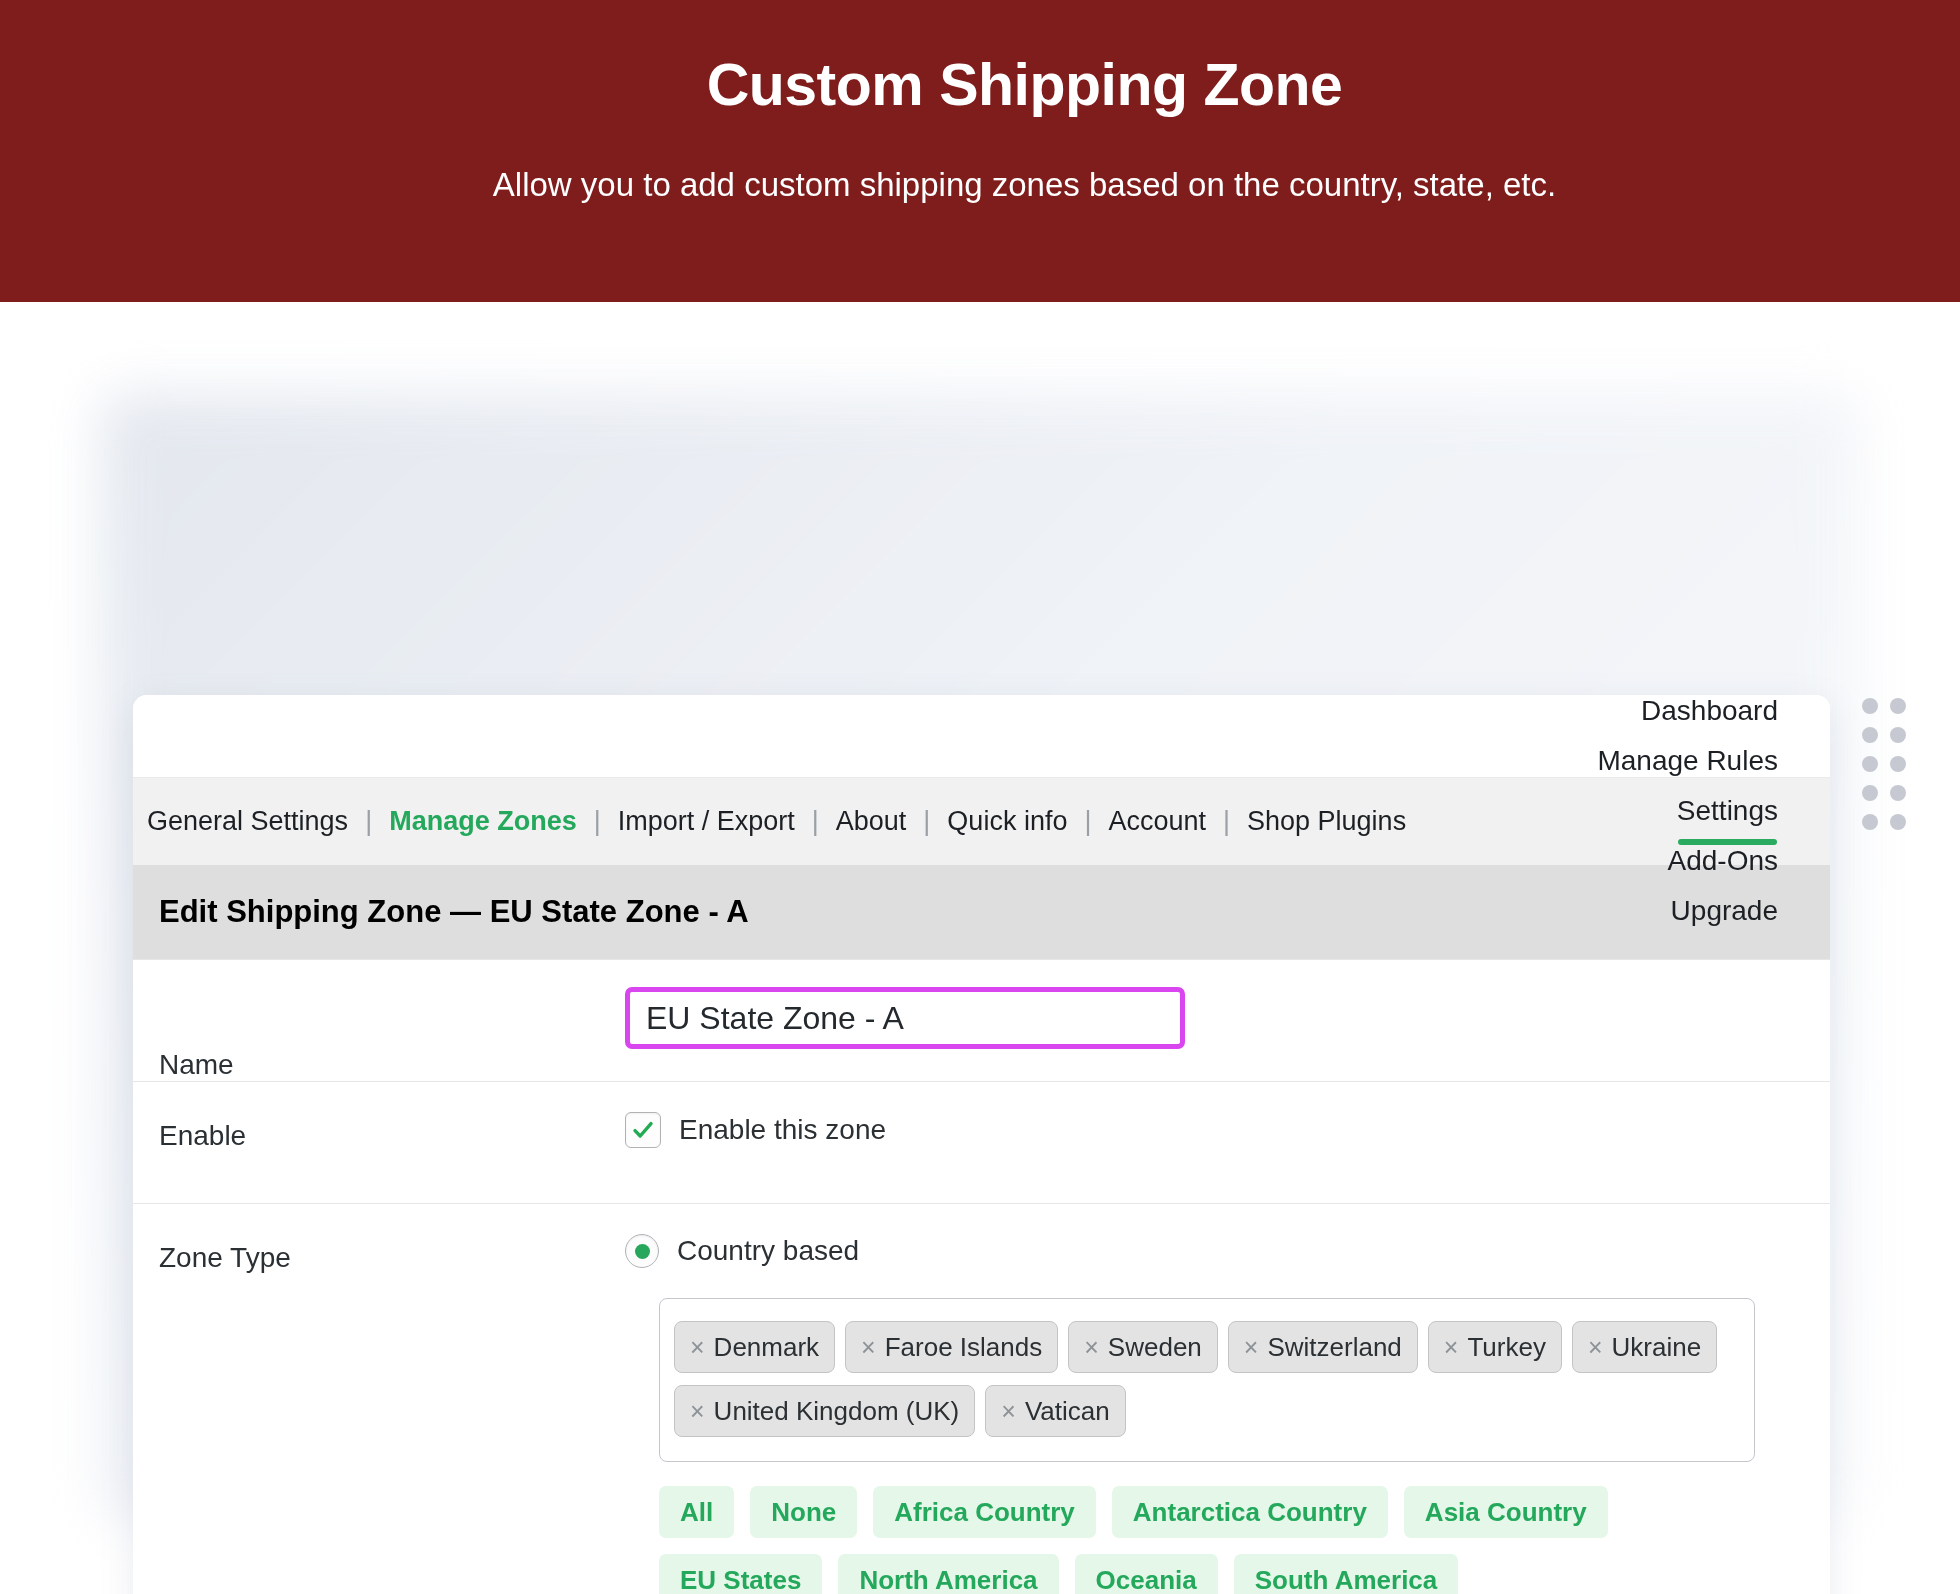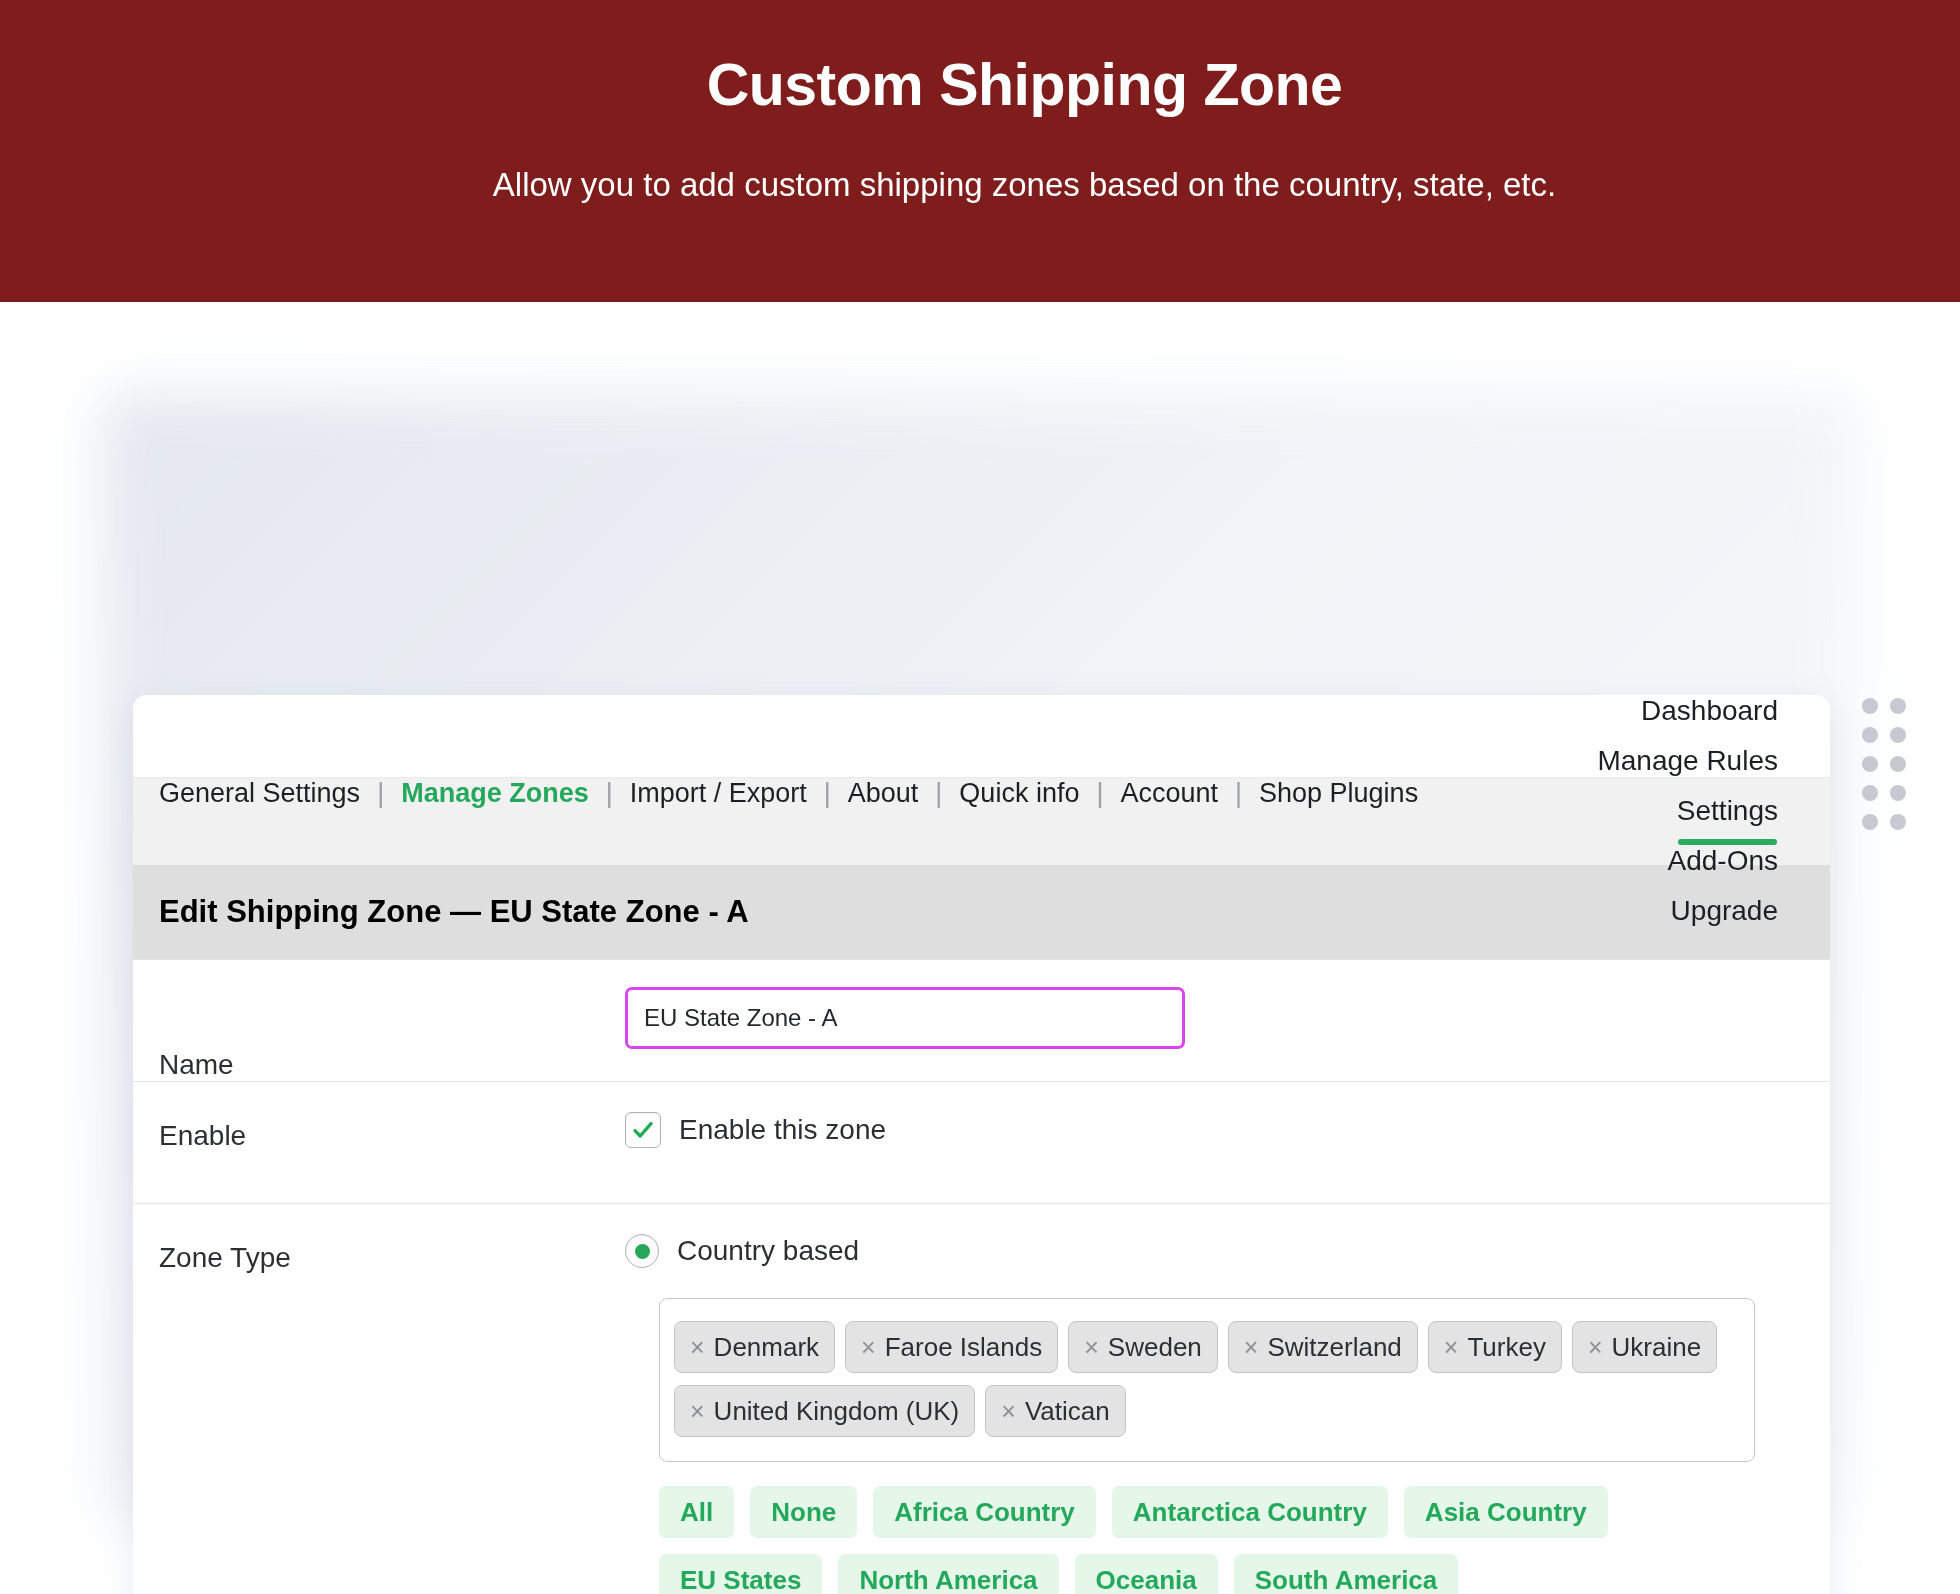--- a/index.html
+++ b/index.html
@@ -127,7 +127,8 @@
     height: 88px;
     background: #f1f1f1;
     display: flex;
-    padding-left: 26px;
+    align-items: center;
+    padding-left: 14px;
     box-sizing: border-box;
     border-top: 1px solid #eaeaea;
   }

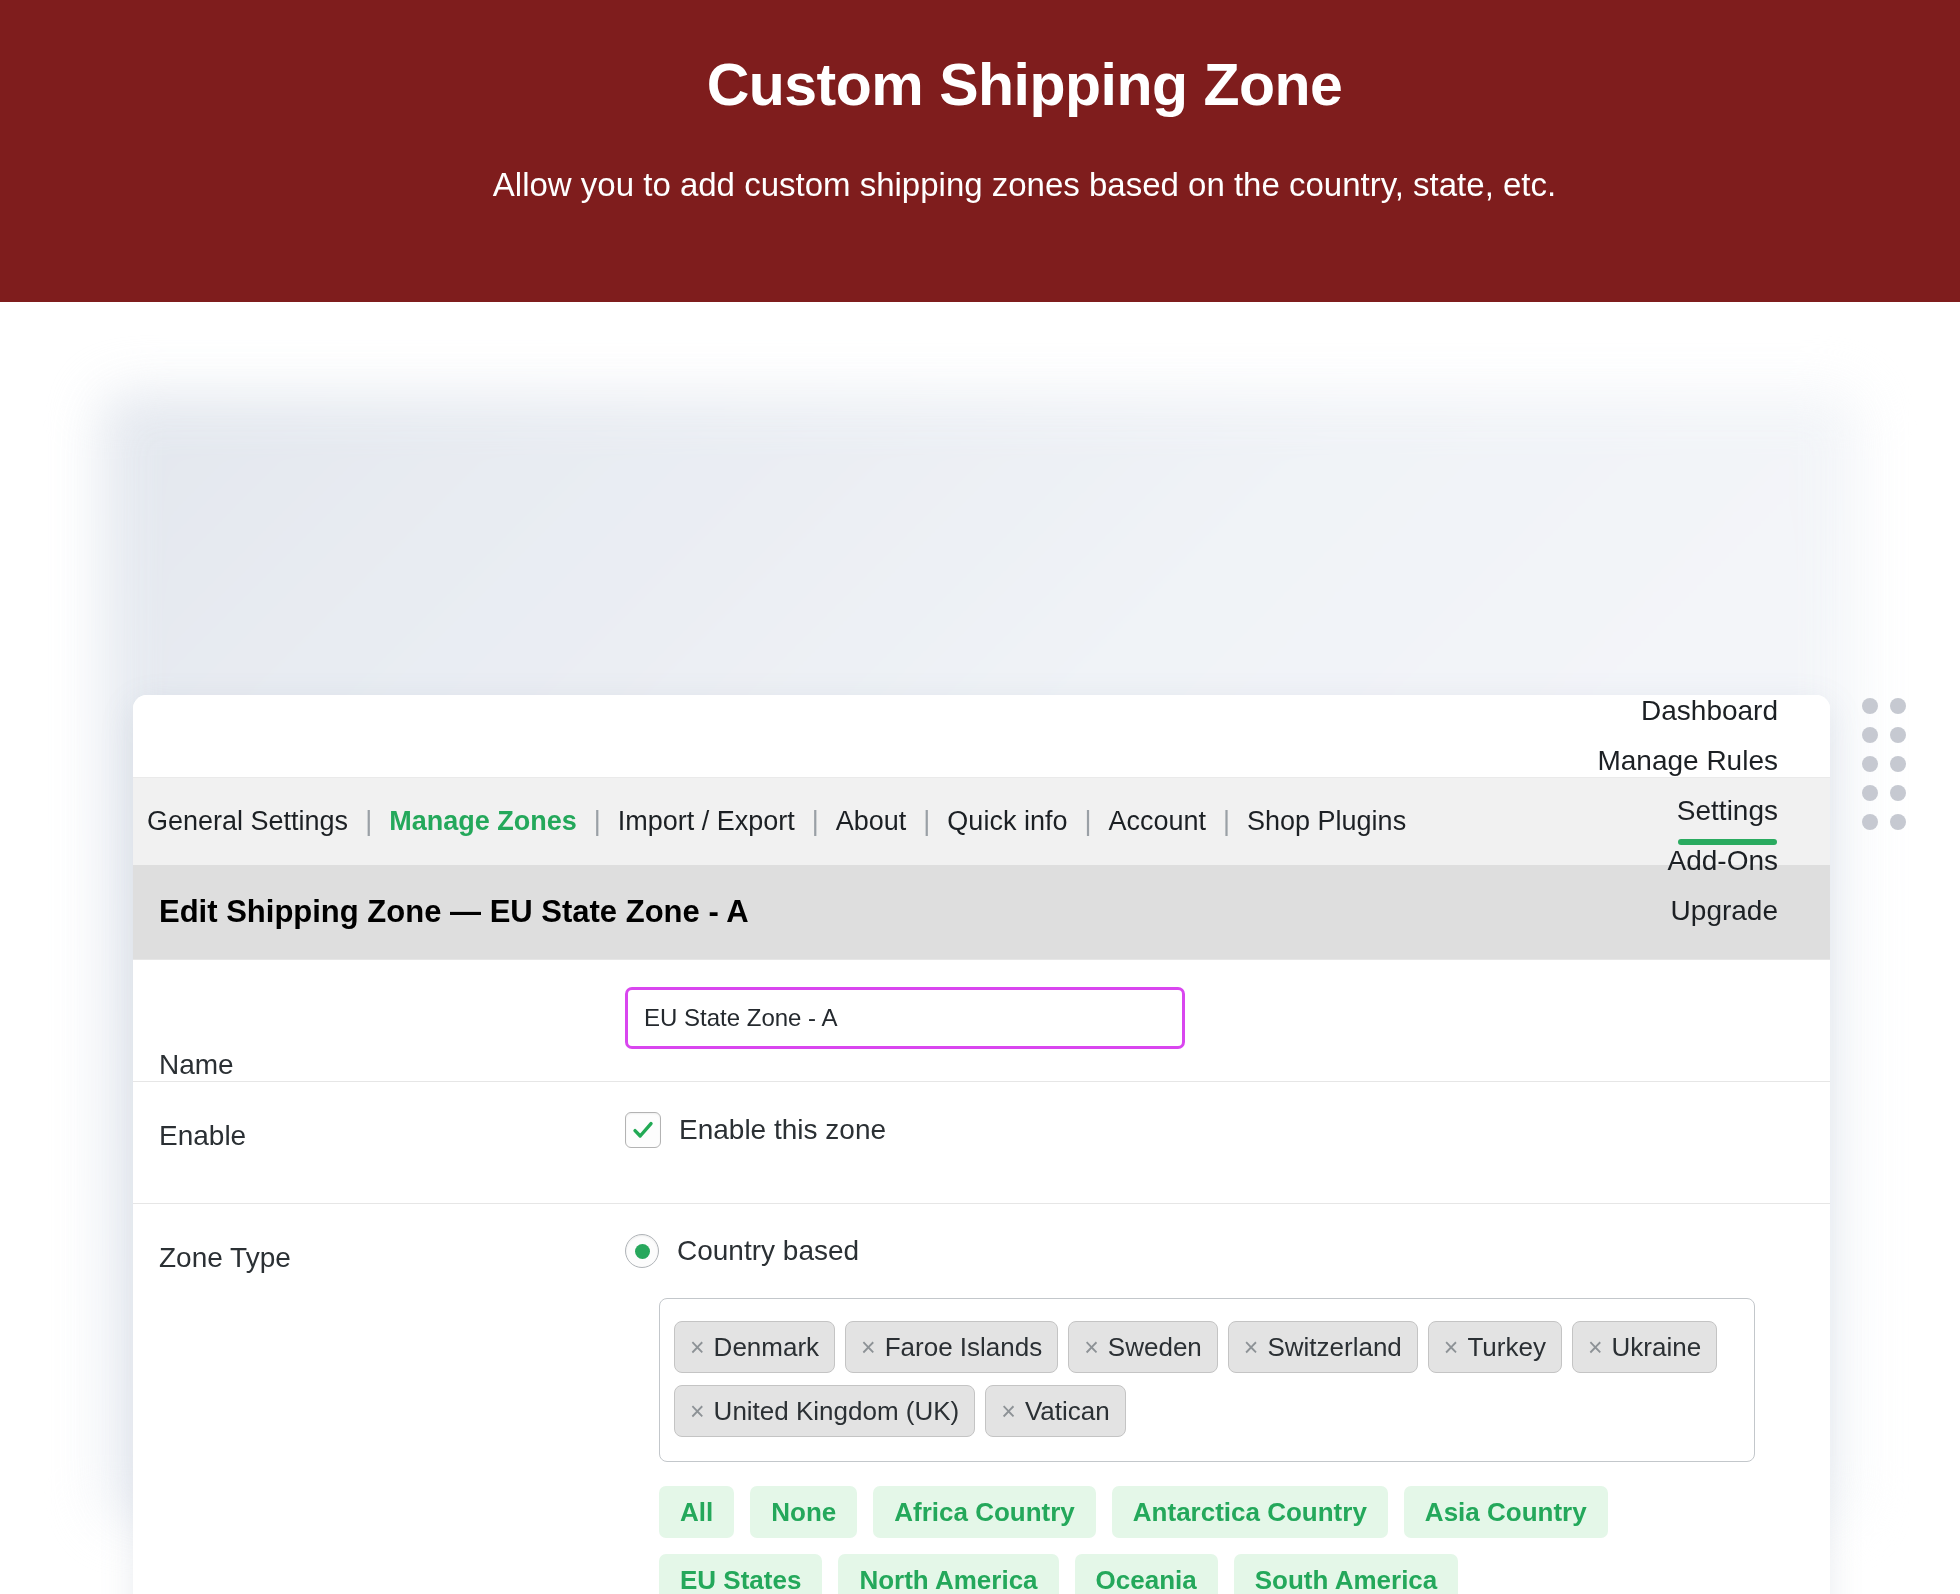--- a/index.html
+++ b/index.html
@@ -192,10 +192,10 @@
     width: 560px;
     height: 62px;
     box-sizing: border-box;
-    border: 3px solid #d946ef;
+    border: 5px solid #d946ef;
     border-radius: 7px;
     background: #ffffff;
-    font-size: 24px;
+    font-size: 32px;
     color: #24292e;
     padding: 0 16px;
     font-family: "Liberation Sans", sans-serif;

